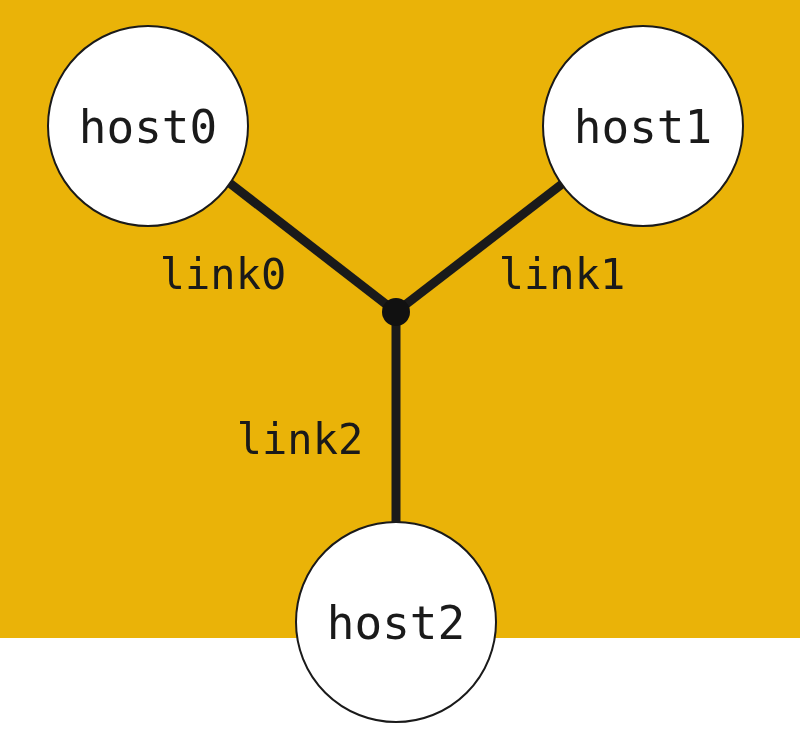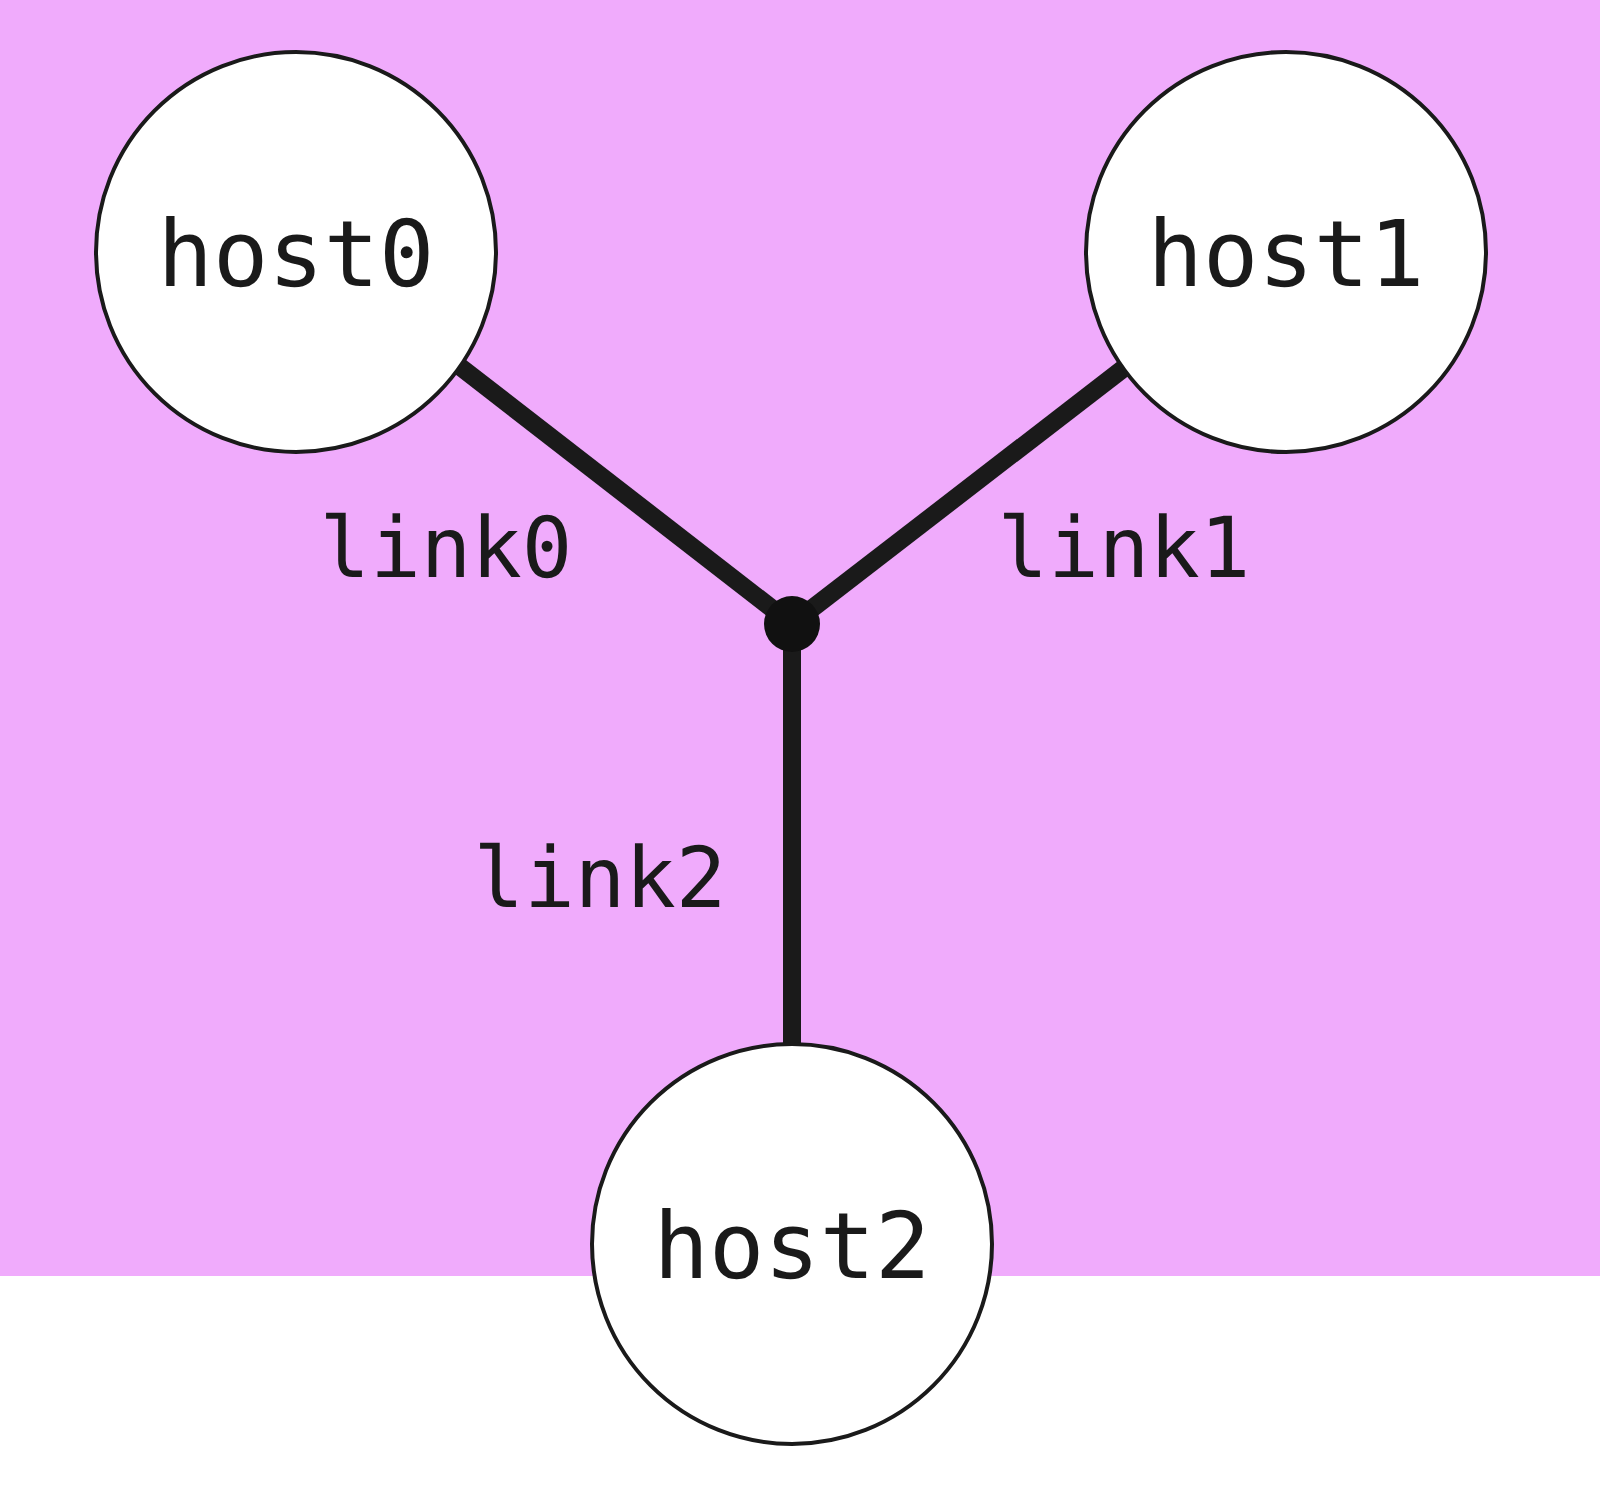--- a/index.html
+++ b/index.html
@@ -53,7 +53,7 @@
 </head>
 <body>
 
-<div id="diagram-root" style="width: 800px; height: 638px; background: #f0abfc;">
+<div id="diagram-root" style="width: 800px; height: 638px; background: #eab308;">
   <svg id="topology-svg" viewBox="0 0 800 749" xmlns="http://www.w3.org/2000/svg">
 
     <g>

